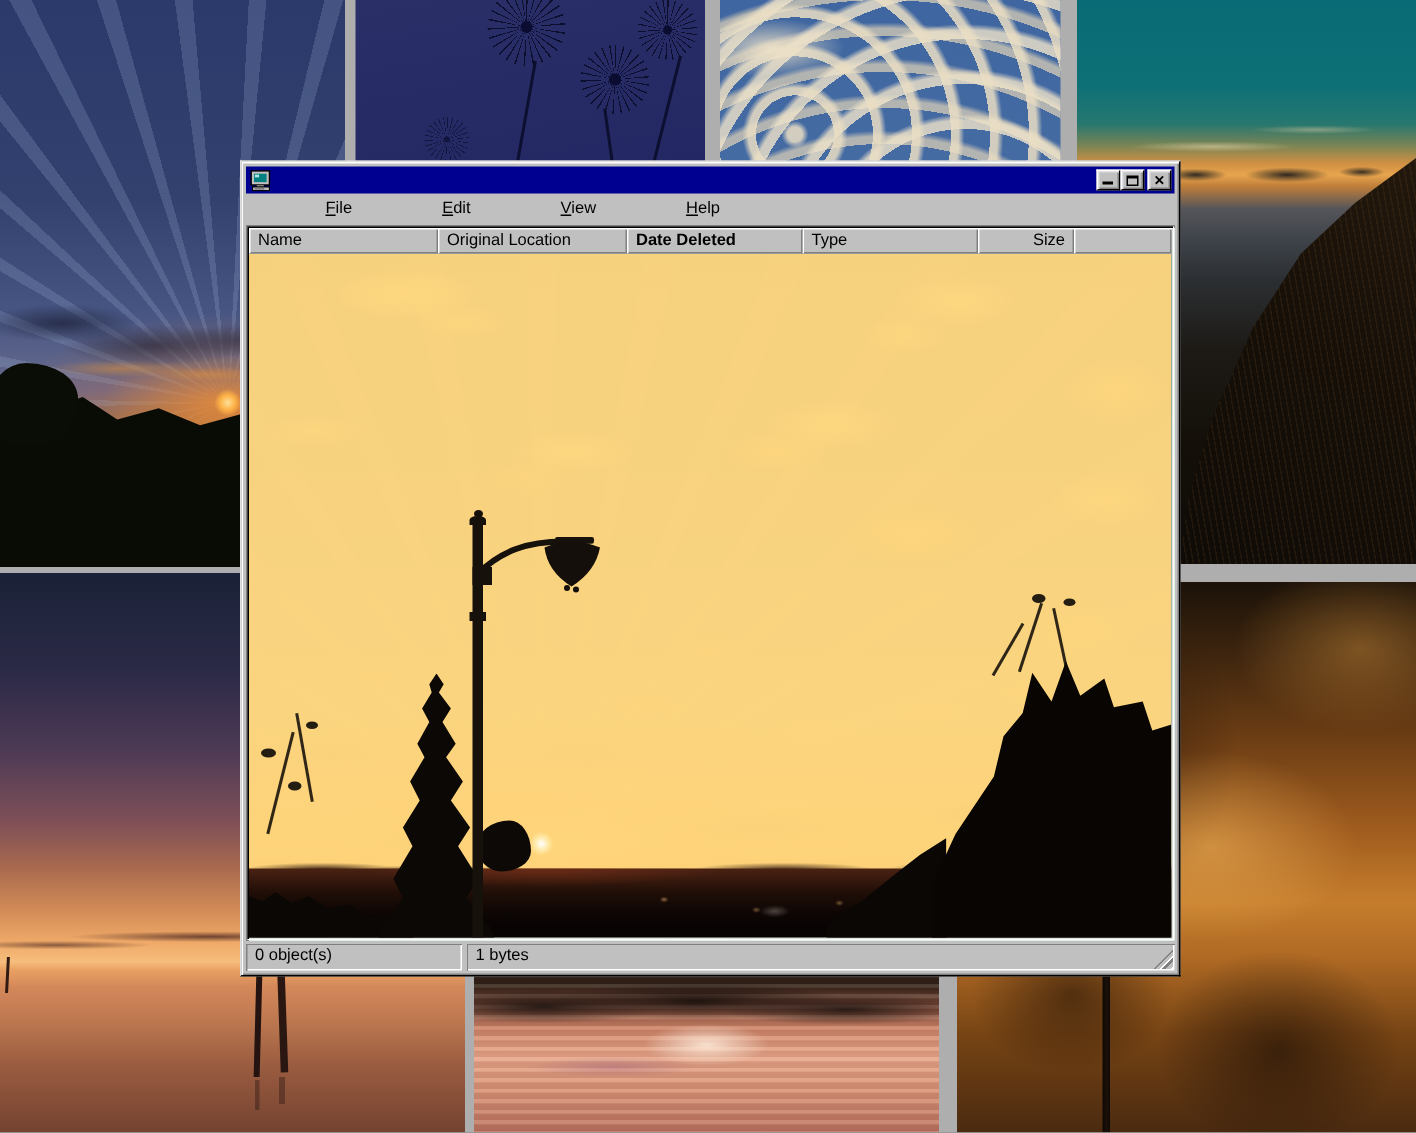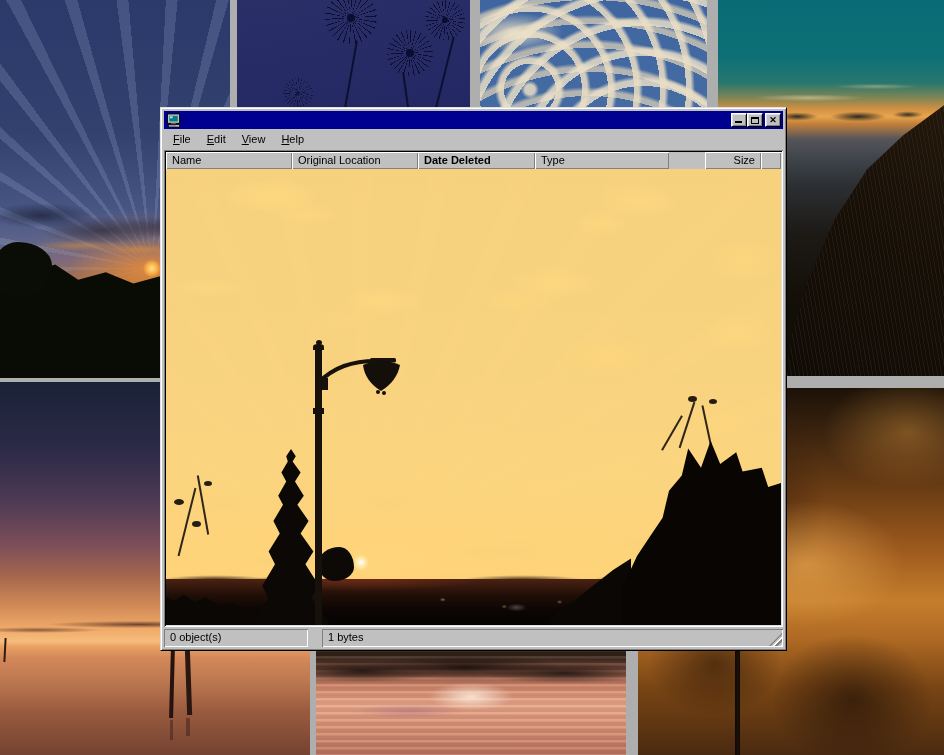--- a/index.html
+++ b/index.html
@@ -111,7 +111,7 @@
   .tbtn.close{margin-left:2px;font-size:9px;font-weight:bold;color:#000;line-height:1;}
 
   #menubar{height:21px;flex:0 0 21px;display:flex;align-items:center;padding-left:1px;}
-  .menu-item{display:inline-block;padding:2px 8px 3px 8px;font-size:11px;color:#000;}
+  .menu-item{display:inline-block;padding:2px 8px 3px 8px;font-size:11px;color:#000;margin-left:44px;}
   .menu-item::first-letter{text-decoration:underline;}
 
   #body{flex:1;display:flex;flex-direction:column;box-sizing:border-box;

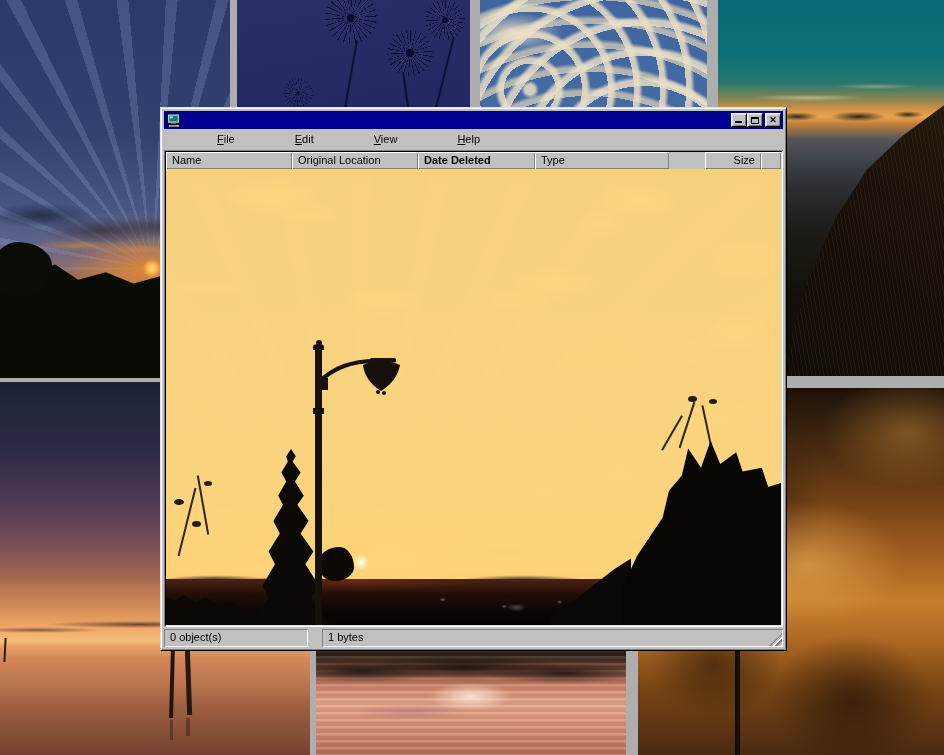--- a/index.html
+++ b/index.html
@@ -279,7 +279,7 @@
         <div class="hcell" style="width:126px;">Name</div>
         <div class="hcell" style="width:126px;">Original Location</div>
         <div class="hcell" style="width:117px;font-weight:bold;">Date Deleted</div>
-        <div class="hcell" style="width:134px;">Type</div>
+        <div class="hcell" style="width:117px;">Type</div>
         <div class="hcell right" style="width:56px;margin-left:36px;">Size</div>
         <div class="hcell" style="flex:1;"></div>
       </div>

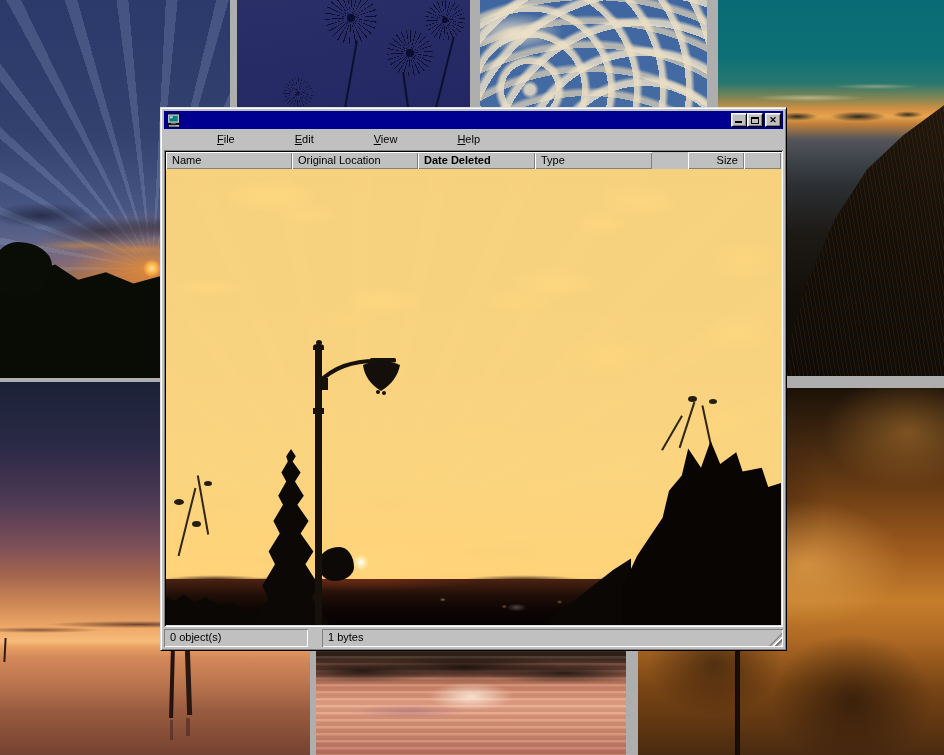--- a/index.html
+++ b/index.html
@@ -280,7 +280,7 @@
         <div class="hcell" style="width:126px;">Original Location</div>
         <div class="hcell" style="width:117px;font-weight:bold;">Date Deleted</div>
         <div class="hcell" style="width:117px;">Type</div>
-        <div class="hcell right" style="width:56px;margin-left:36px;">Size</div>
+        <div class="hcell right" style="width:64px;">Size</div>
         <div class="hcell" style="flex:1;"></div>
       </div>
 

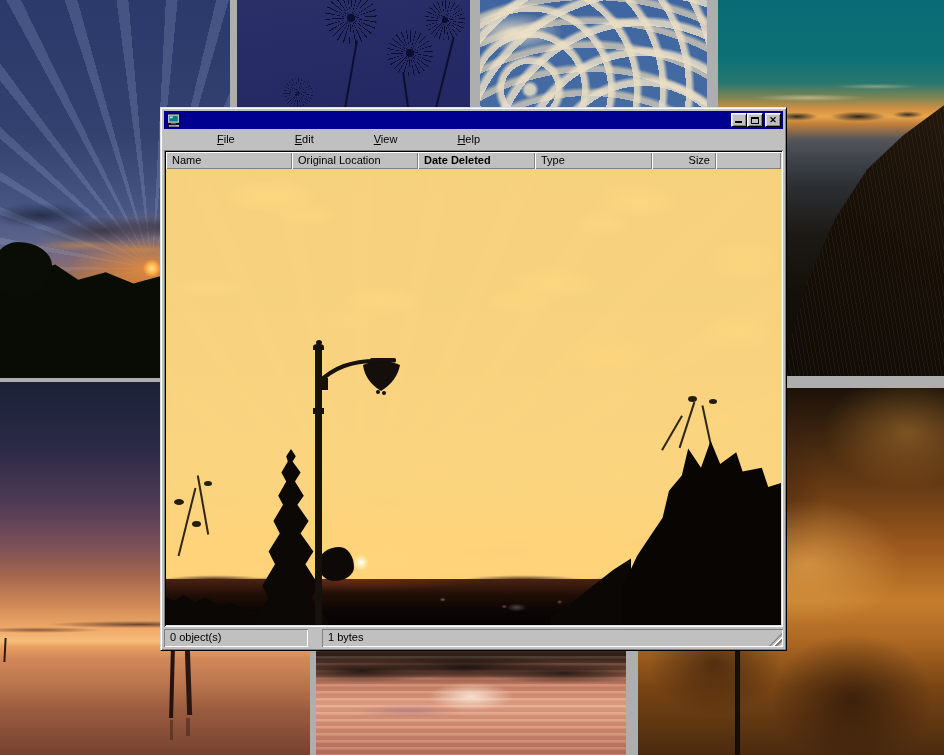--- a/index.html
+++ b/index.html
@@ -200,7 +200,7 @@
   #lamphead{position:absolute;left:148px;top:184px;width:90px;height:46px;}
 
   
-  #statusbar{flex:0 0 18px;margin-top:2px;display:flex;gap:14px;}
+  #statusbar{flex:0 0 18px;margin-top:2px;display:flex;gap:3px;}
   .pane{box-sizing:border-box;height:18px;line-height:15px;font-size:11px;color:#000;
     padding:1px 6px;background:#c0c0c0;
     box-shadow:inset 1px 1px 0 #808080, inset -1px -1px 0 #fff;}

